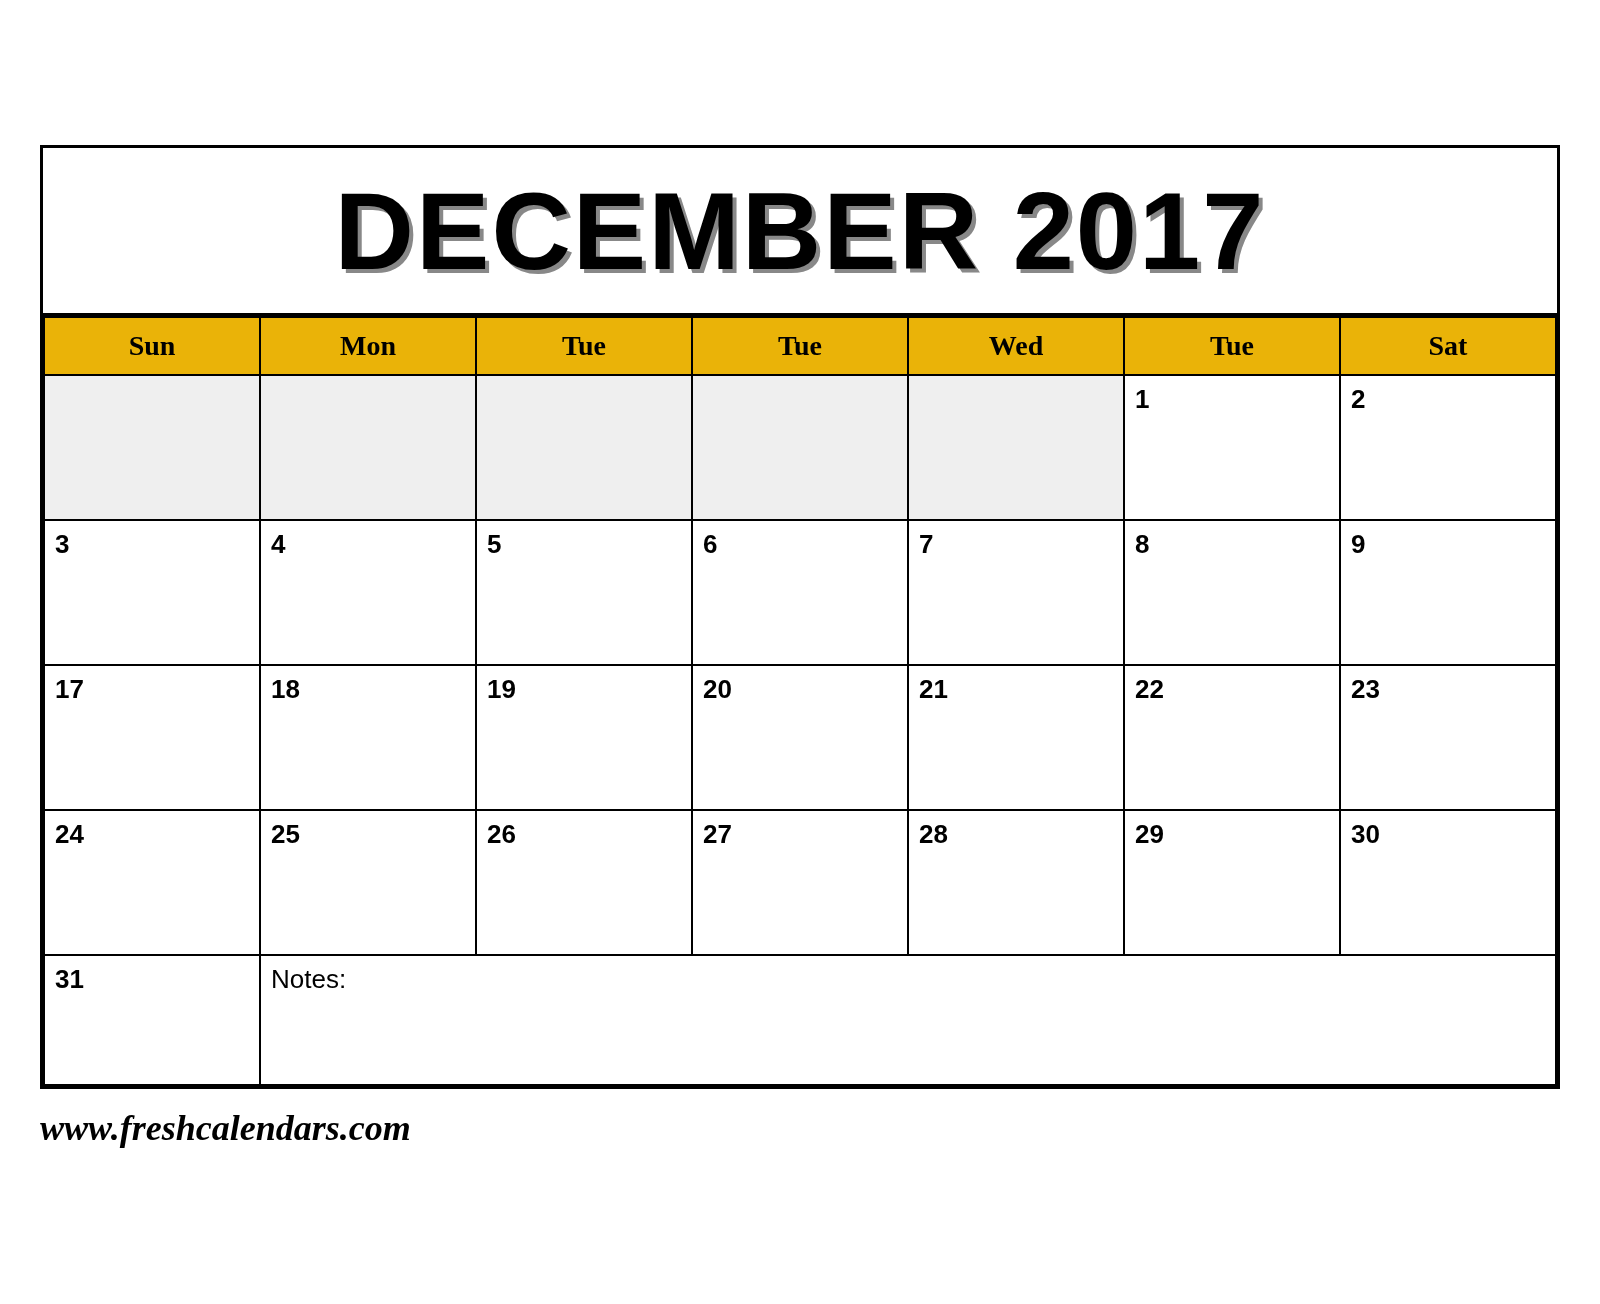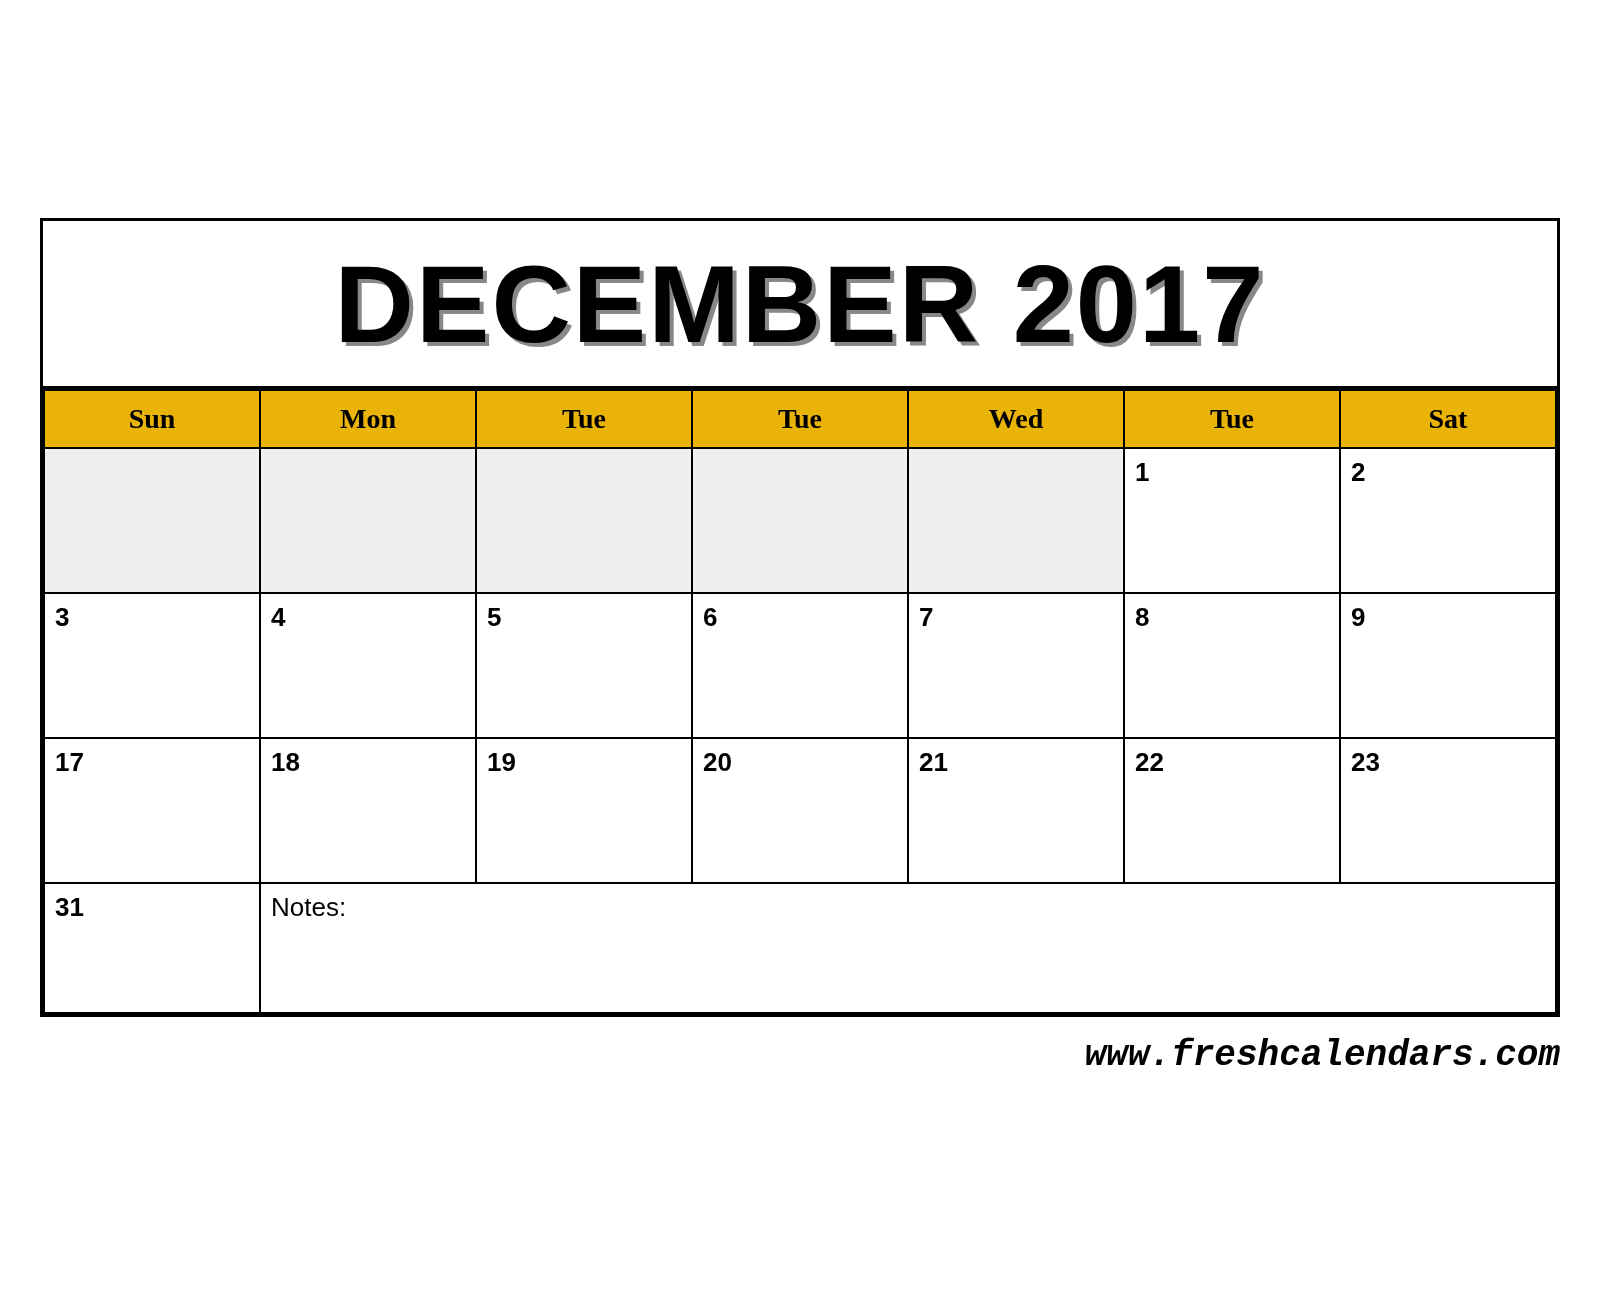--- a/index.html
+++ b/index.html
@@ -149,6 +149,15 @@
           <td>23</td>
         </tr>
 
+        <tr>
+          <td>24</td>
+          <td>25</td>
+          <td>26</td>
+          <td>27</td>
+          <td>28</td>
+          <td>29</td>
+          <td>30</td>
+        </tr>
 
         <tr>
           <td class="notes-cell">31</td>

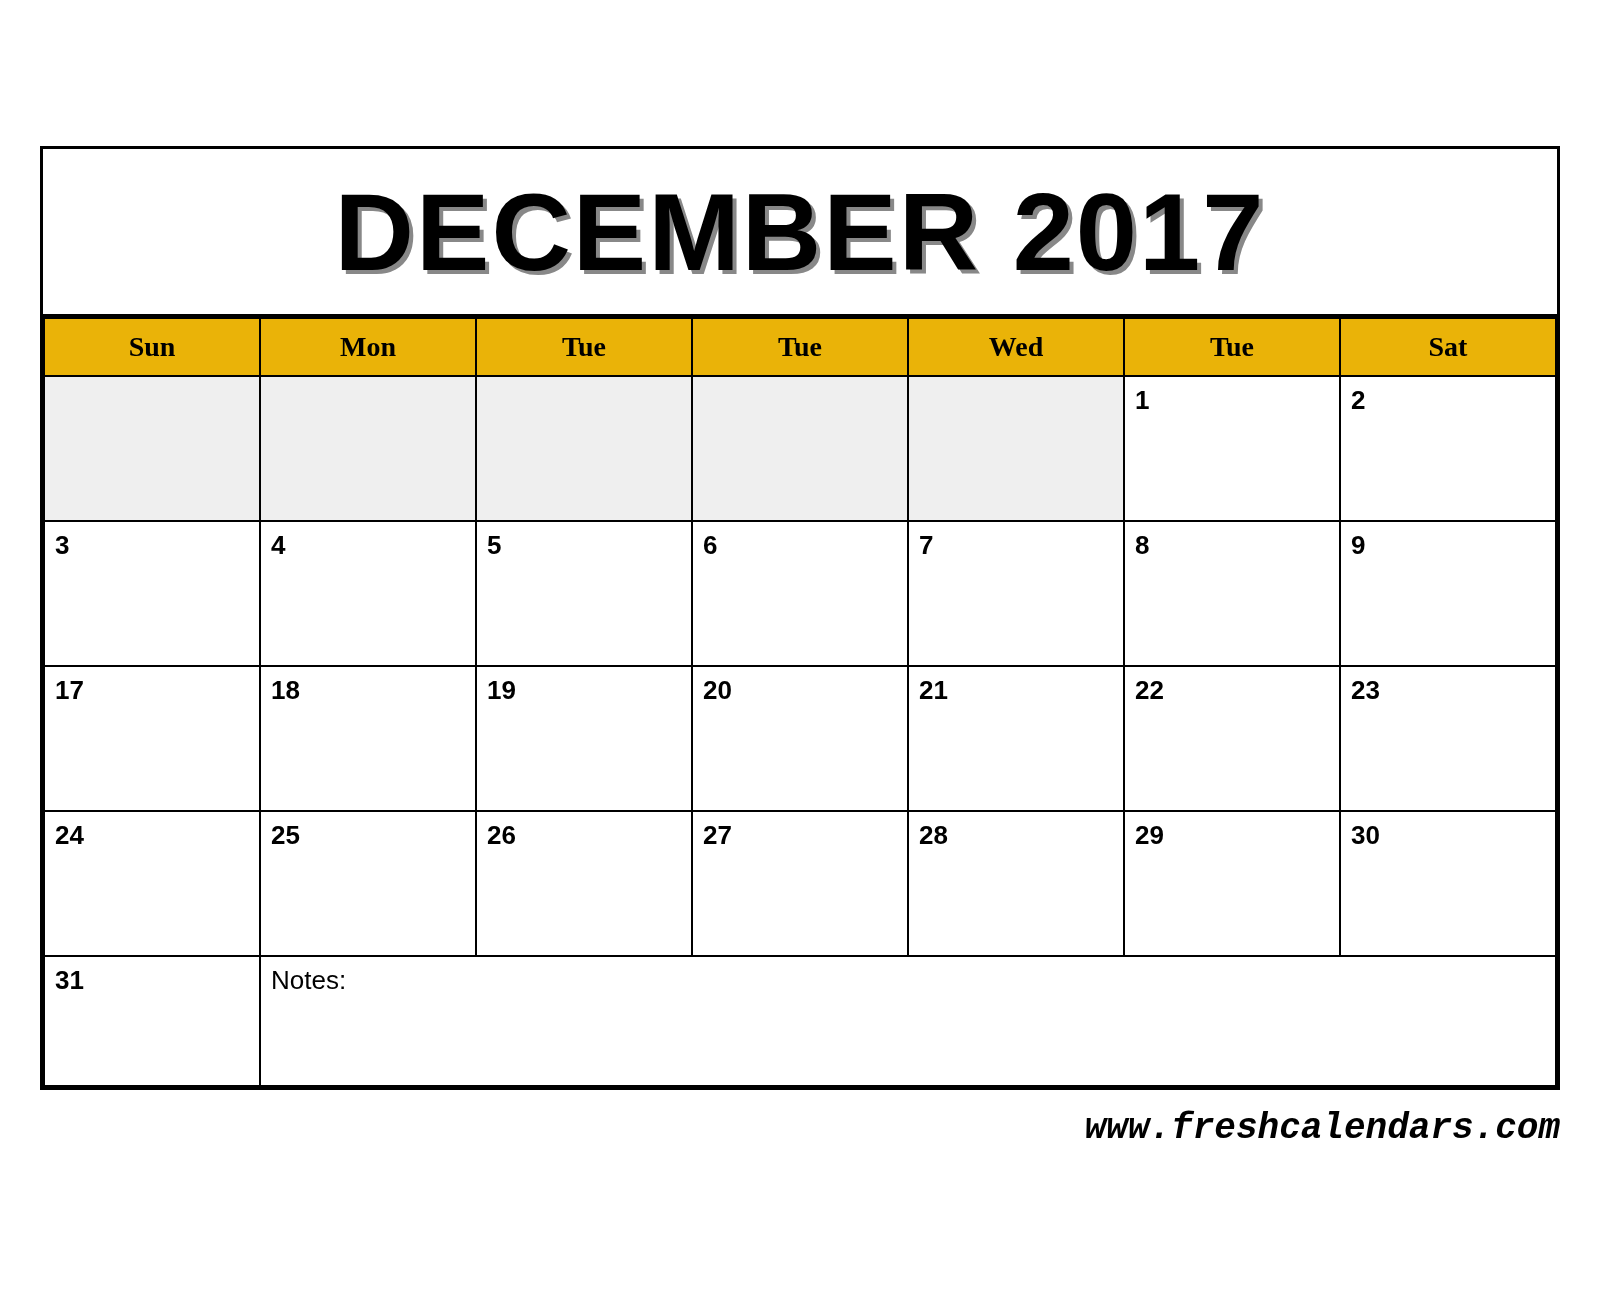--- a/index.html
+++ b/index.html
@@ -85,13 +85,13 @@
     }
 
     .footer {
-      text-align: right;
+      text-align: left;
       padding: 18px 0 10px 0;
       font-size: 36px;
       font-weight: bold;
       font-style: italic;
       color: #000;
-      font-family: Liberation Mono, monospace;
+      font-family: Liberation Serif, serif;
     }
   </style>
 </head>

